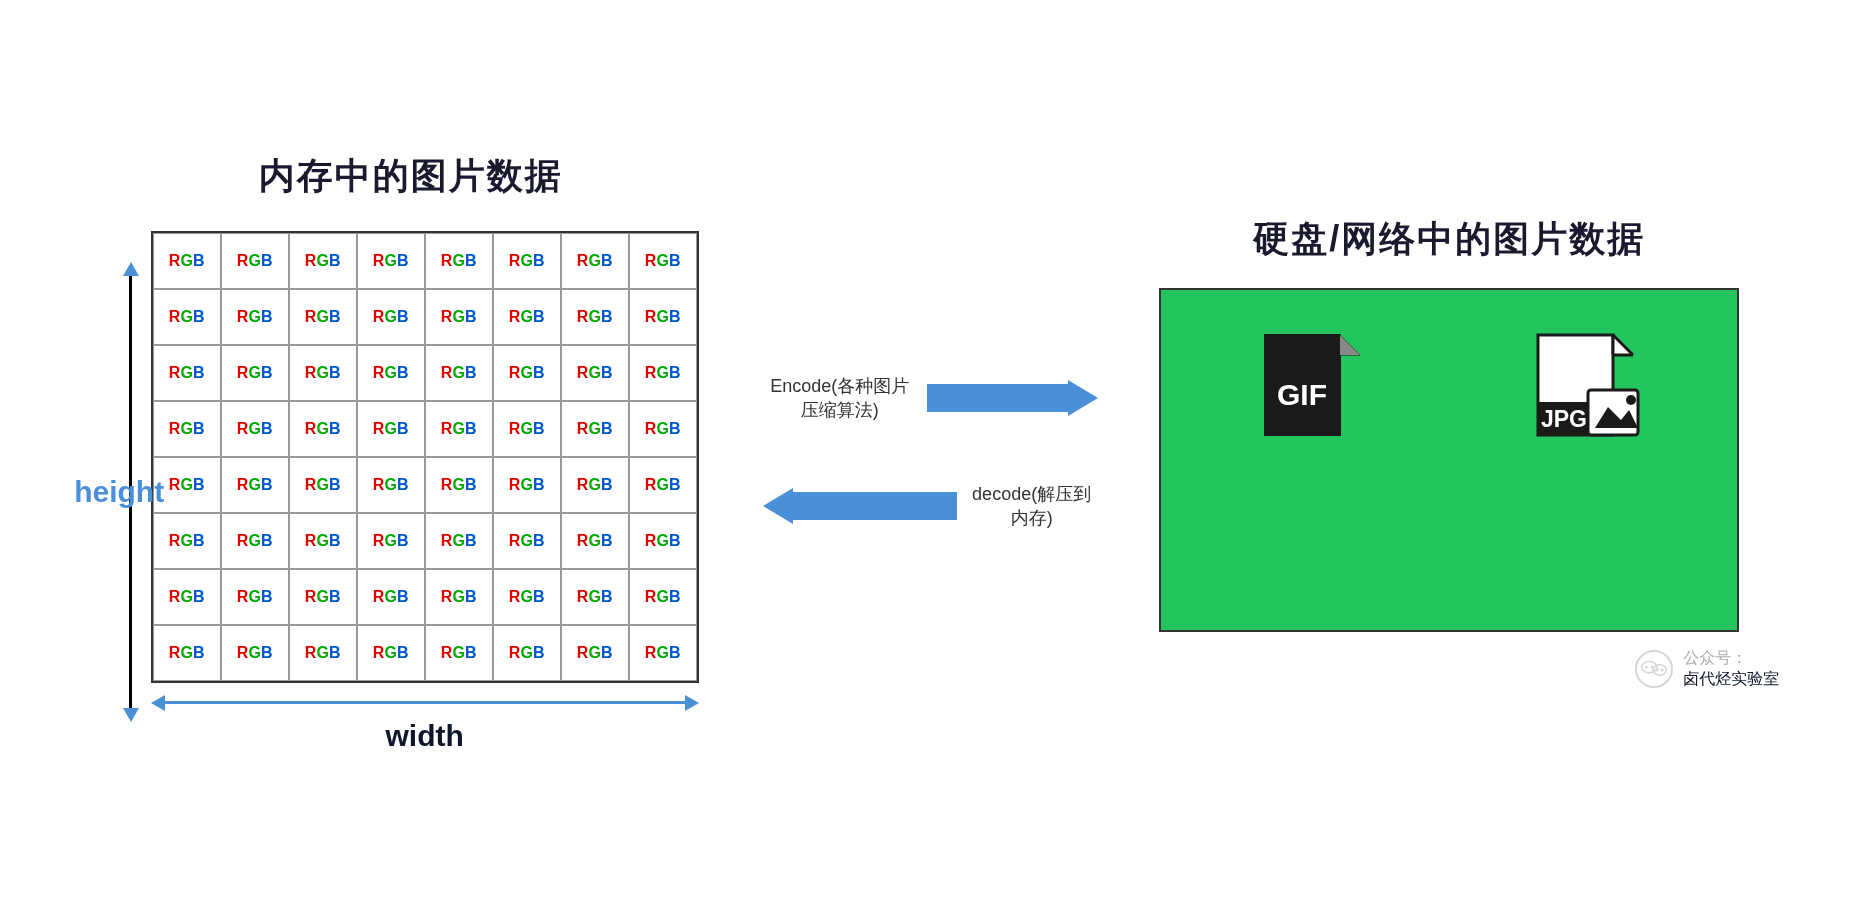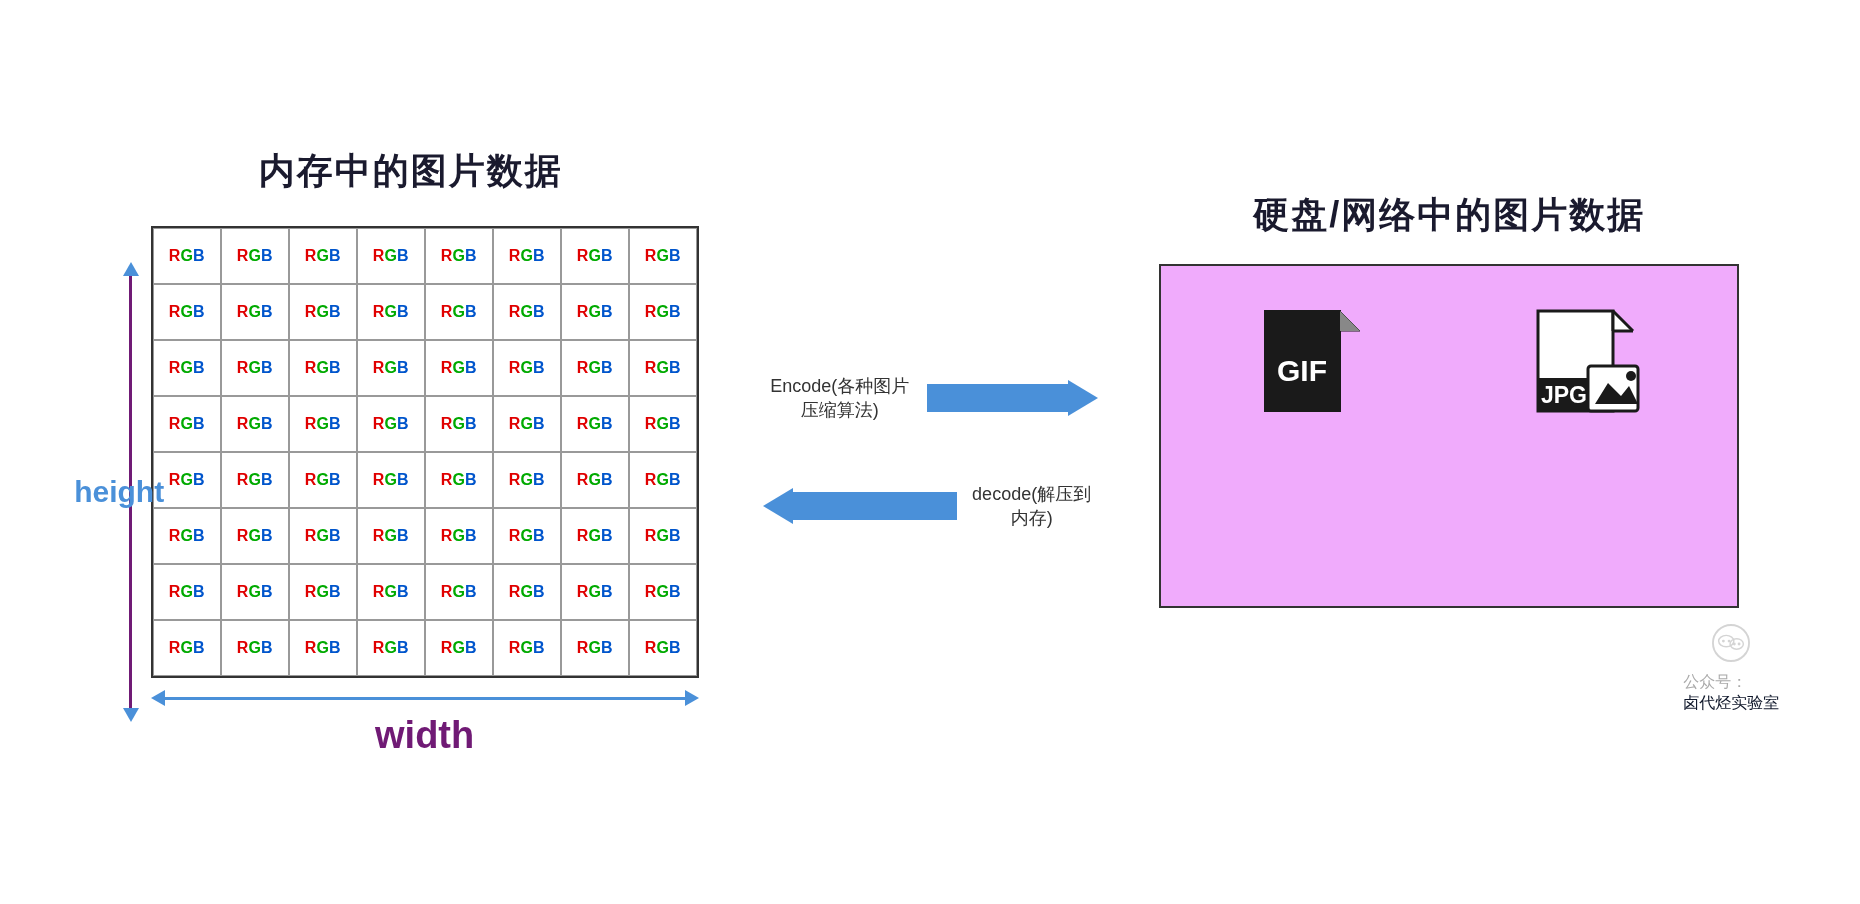--- a/index.html
+++ b/index.html
@@ -241,7 +241,7 @@
       grid-template-columns: 1fr 1fr;
       grid-template-rows: 1fr 1fr;
       gap: 40px 60px;
-      background: #f0abfc;
+      background: #22c55e;
       width: 580px;
     }
 

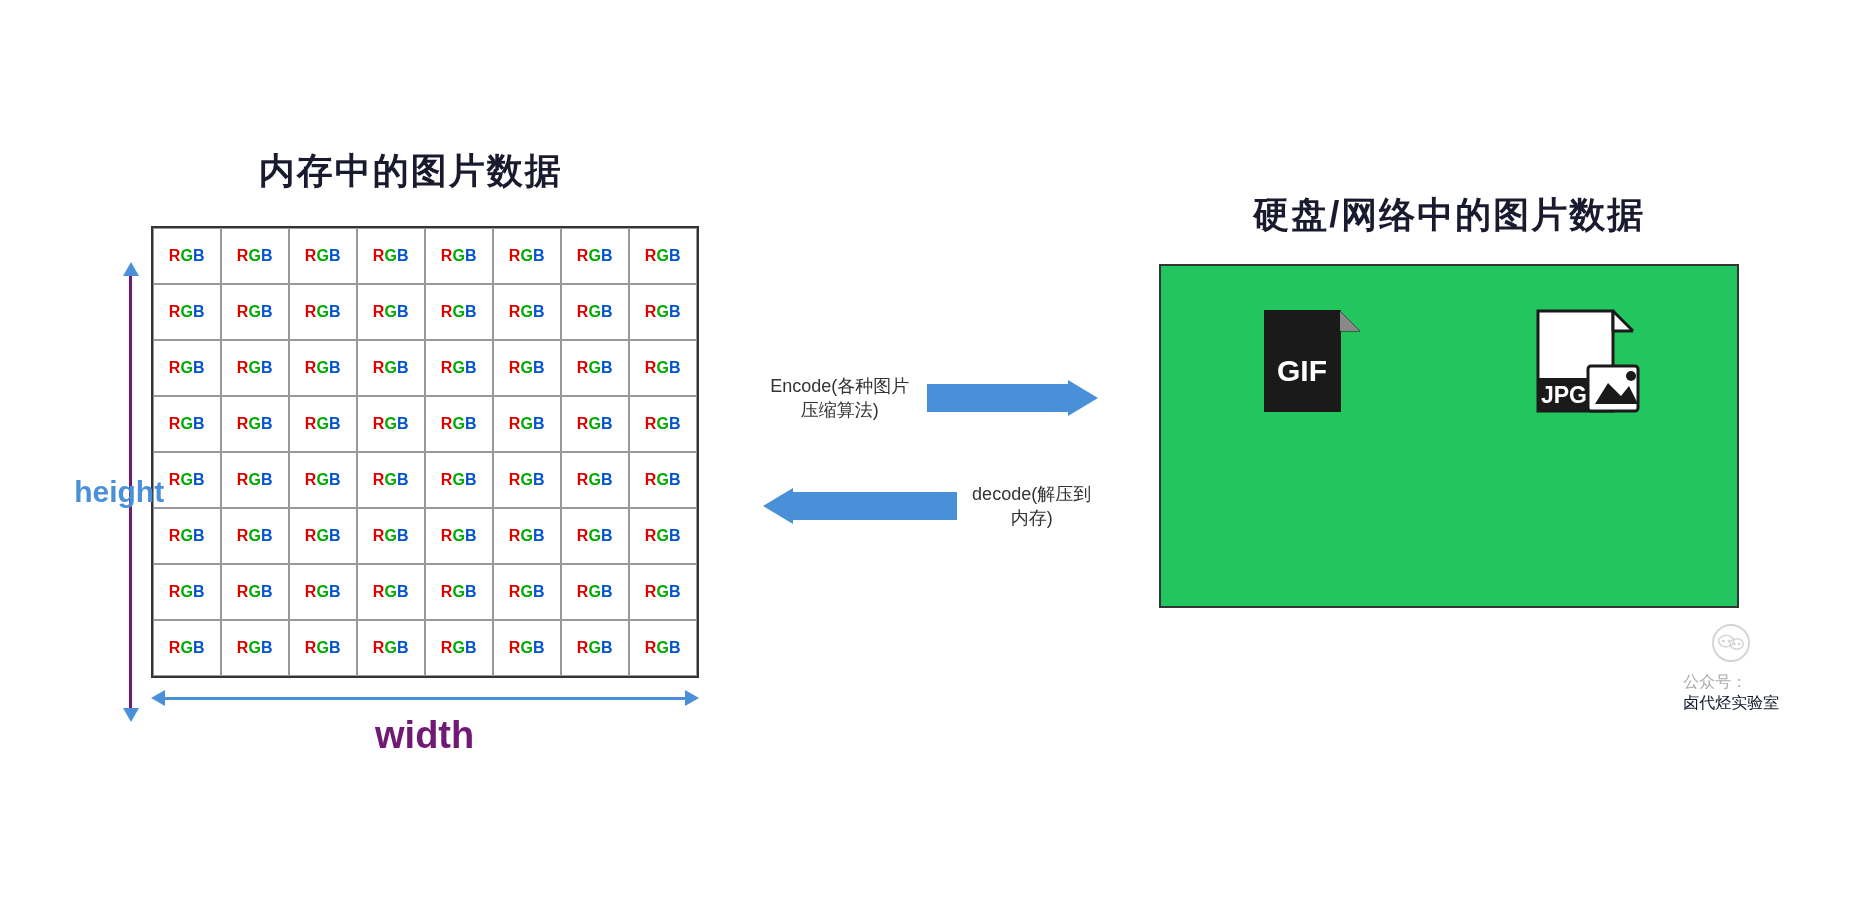--- a/index.html
+++ b/index.html
@@ -67,7 +67,7 @@
     .arrow-line-vertical {
       width: 3px;
       flex: 1;
-      background: #701a75;
+      background: #000000;
       position: relative;
     }
 

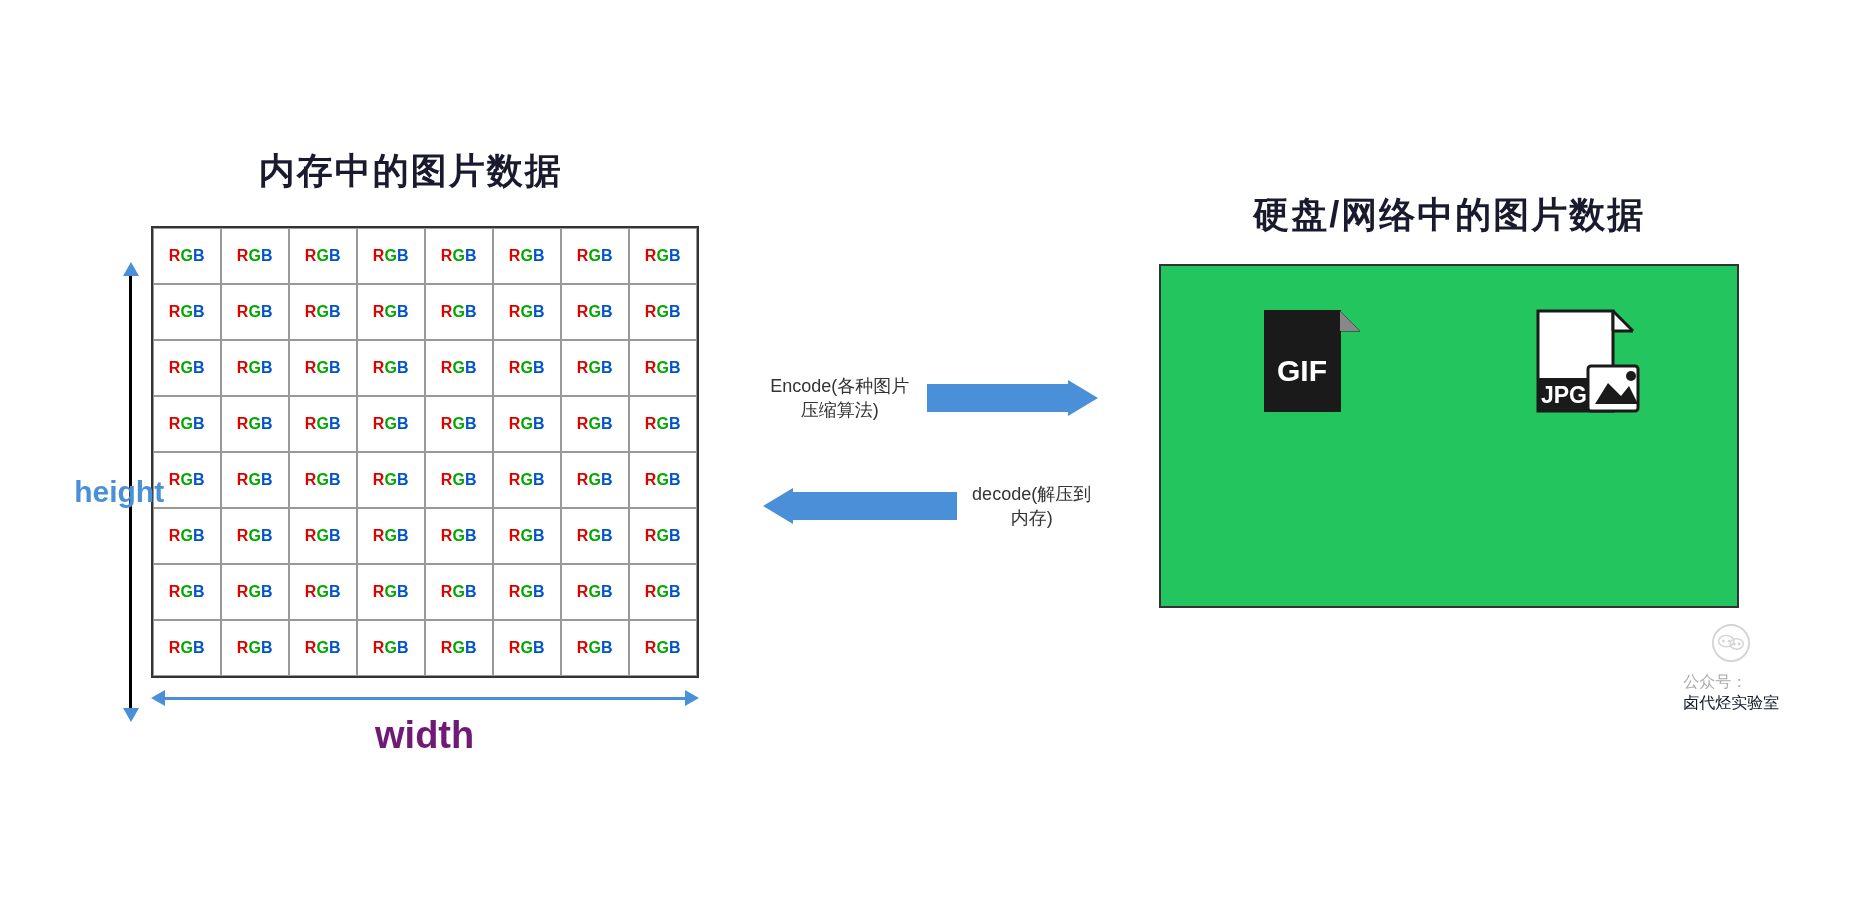--- a/index.html
+++ b/index.html
@@ -255,7 +255,7 @@
     
     .watermark {
       display: flex;
-      flex-direction: column;
+      flex-direction: row;
       align-items: center;
       gap: 10px;
       margin-top: 16px;

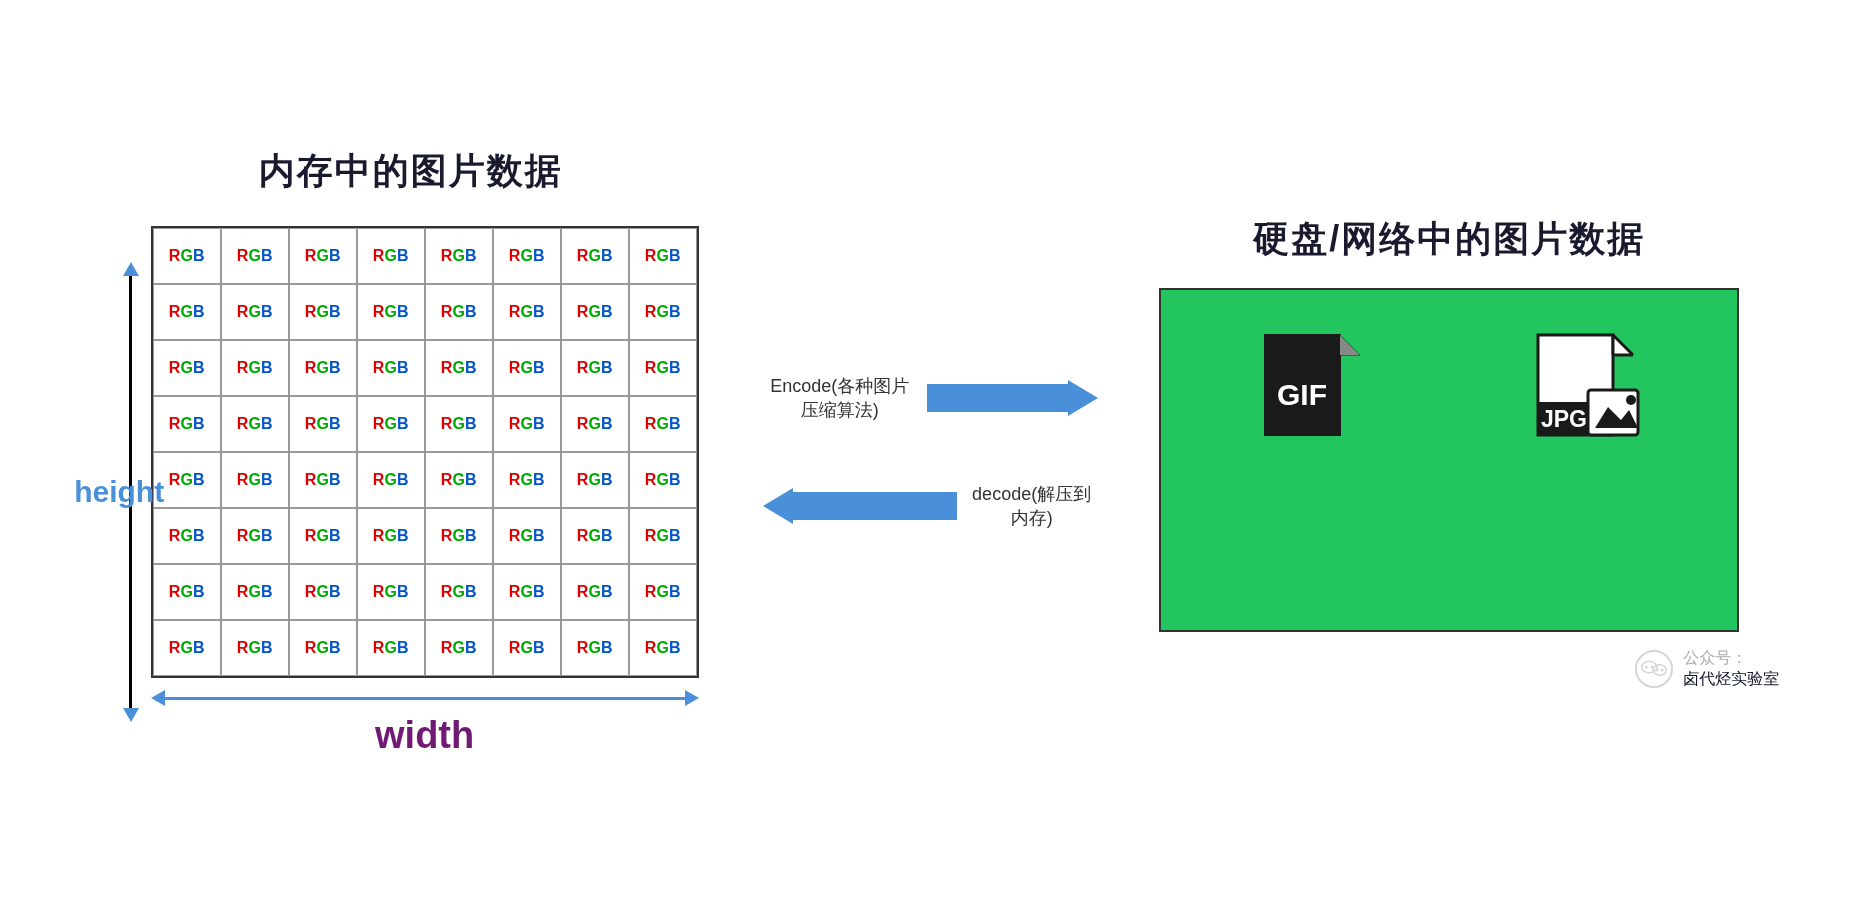--- a/index.html
+++ b/index.html
@@ -162,9 +162,9 @@
     }
 
     .width-text {
-      font-size: 38px;
+      font-size: 30px;
       font-weight: bold;
-      color: #701a75;
+      color: #0f172a;
       margin-top: 8px;
     }
 

